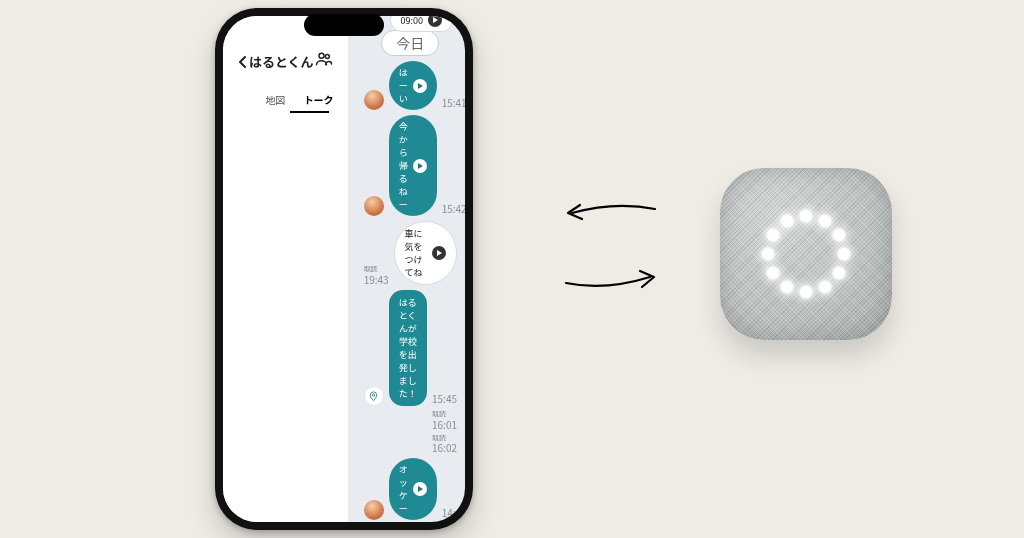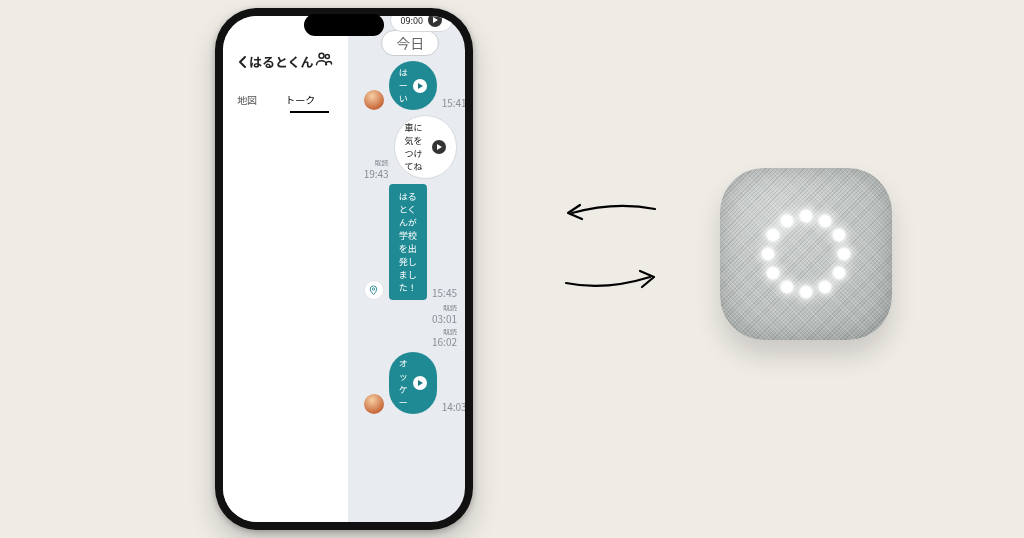--- a/index.html
+++ b/index.html
@@ -46,7 +46,7 @@
   .title{font-weight:700;font-size:13px;color:var(--text);}
   .group-icon svg{width:20px;height:20px;stroke:#222;}
   .tabs{display:flex;margin-top:10px;}
-  .tab{flex:1;text-align:left;font-size:10px;padding:6px 0;color:#555;position:relative;}
+  .tab{flex:1;text-align:right;font-size:10px;padding:6px 0;color:#555;position:relative;}
   .tab.active{font-weight:400;color:#000;}
   .tab.active::after{content:"";position:absolute;left:10%;right:10%;bottom:0;height:2px;background:#000;}
 

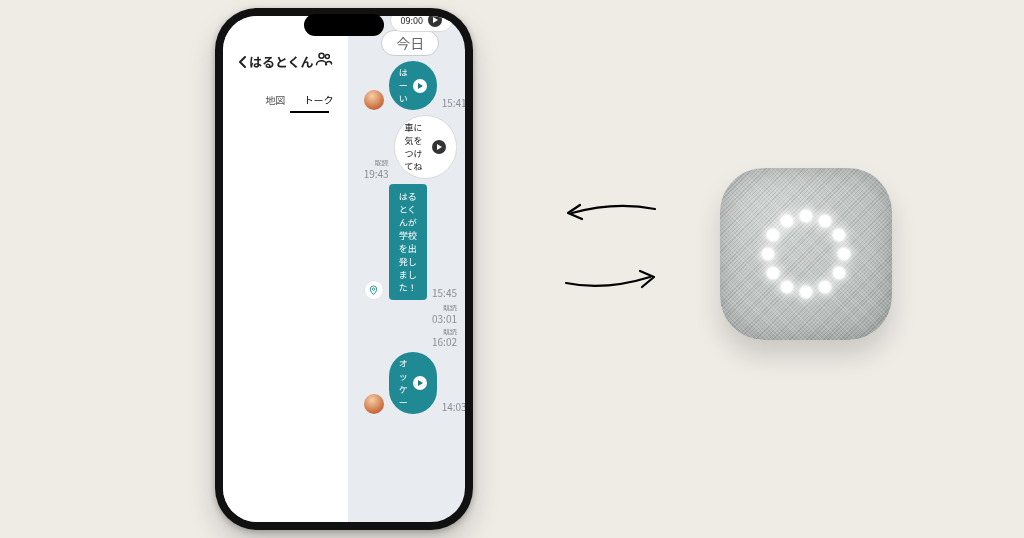--- a/index.html
+++ b/index.html
@@ -47,7 +47,7 @@
   .group-icon svg{width:20px;height:20px;stroke:#222;}
   .tabs{display:flex;margin-top:10px;}
   .tab{flex:1;text-align:right;font-size:10px;padding:6px 0;color:#555;position:relative;}
-  .tab.active{font-weight:400;color:#000;}
+  .tab.active{font-weight:700;color:#000;}
   .tab.active::after{content:"";position:absolute;left:10%;right:10%;bottom:0;height:2px;background:#000;}
 
   .chat{flex:1;padding:6px 8px 4px 8px;overflow:hidden;position:relative;}

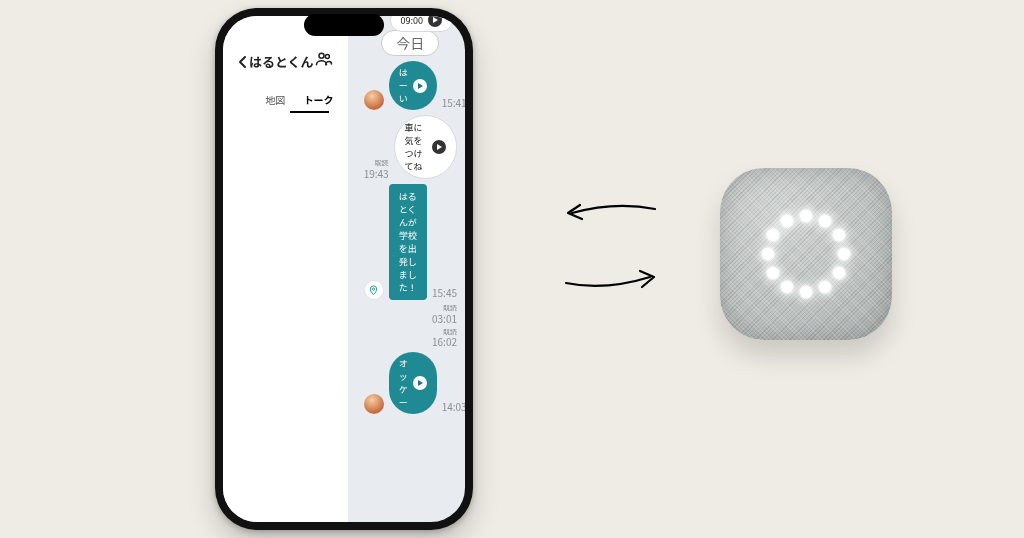--- a/index.html
+++ b/index.html
@@ -152,6 +152,14 @@
           <span class="time">15:41</span>
         </div>
 
+        <div class="row in">
+          <div class="avatar"></div>
+          <div class="in-bubble">
+            <span>今から帰るねー</span>
+            <span class="play"></span>
+          </div>
+          <span class="time">15:42</span>
+        </div>
 
         <div class="row out">
           <div class="meta">

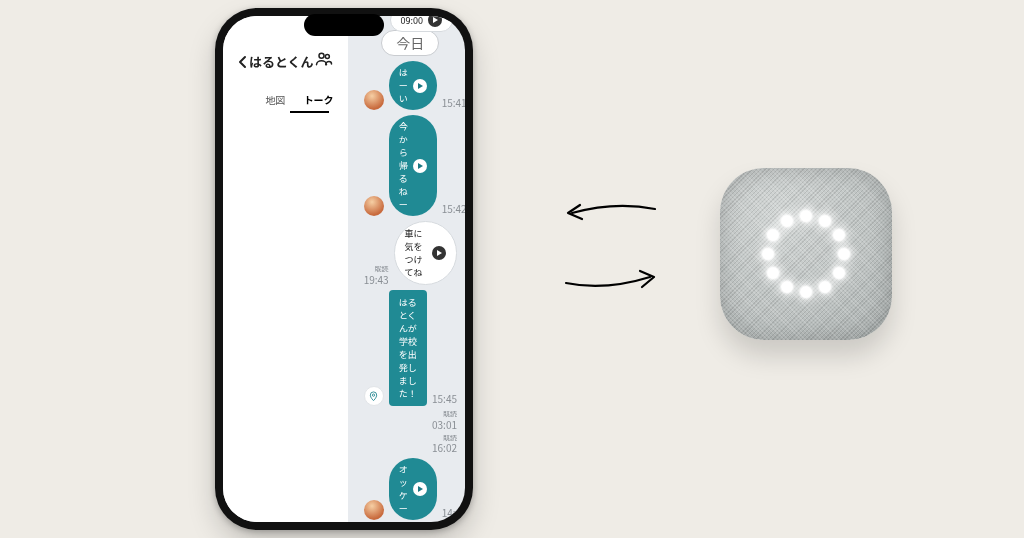--- a/index.html
+++ b/index.html
@@ -71,7 +71,7 @@
   .play.dark{background:#333;}
   .play.dark::after{border-left-color:#fff;}
   .time{font-size:10px;color:var(--muted);}
-  .meta{display:flex;flex-direction:column;align-items:flex-end;line-height:1.1;}
+  .meta{display:flex;flex-direction:column;align-items:flex-start;line-height:1.1;}
   .meta .read{font-size:7px;color:var(--muted);}
 
   .out-bubble{background:var(--bubble-out);color:#222;font-size:9px;border:1px solid var(--bubble-out-border);border-radius:999px;padding:5px 10px;display:flex;align-items:center;gap:5px;max-width:170px;}

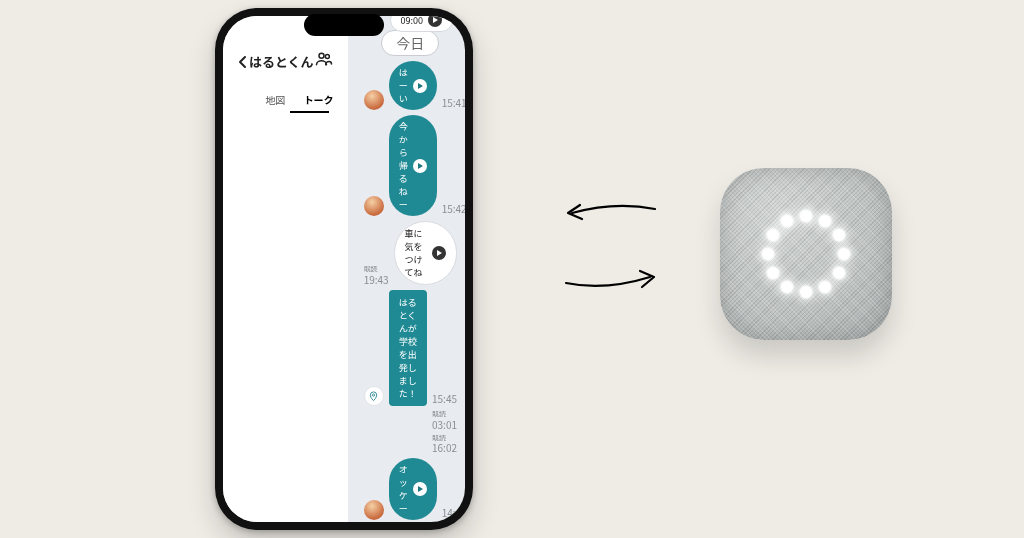--- a/index.html
+++ b/index.html
@@ -65,7 +65,7 @@
   .loc-pin svg{width:11px;height:11px;stroke:#2a8a94;fill:none;stroke-width:2;}
 
   .in-bubble{background:var(--teal);color:#fff;font-size:9px;border-radius:999px;padding:5px 10px;display:flex;align-items:center;gap:5px;max-width:160px;}
-  .in-bubble.long{border-radius:4px;padding:6px 10px;}
+  .in-bubble.long{border-radius:14px;padding:6px 10px;}
   .play{width:14px;height:14px;border-radius:50%;background:#fff;display:flex;align-items:center;justify-content:center;flex-shrink:0;}
   .play::after{content:"";border-left:5px solid var(--teal-dark);border-top:3px solid transparent;border-bottom:3px solid transparent;margin-left:1px;}
   .play.dark{background:#333;}

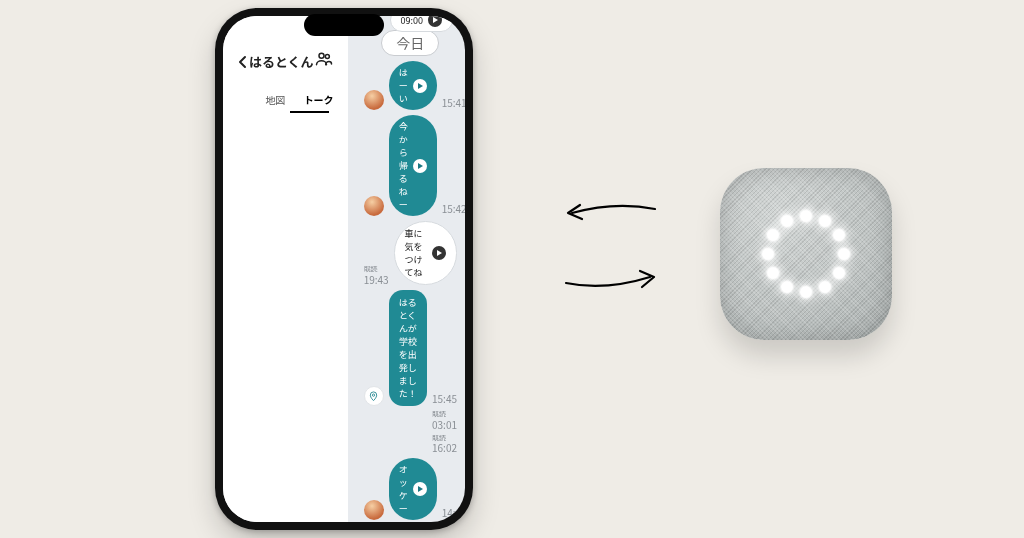--- a/index.html
+++ b/index.html
@@ -188,7 +188,7 @@
         <div class="row out">
           <div class="meta">
             <span class="read">既読</span>
-            <span class="time">03:01</span>
+            <span class="time">16:01</span>
           </div>
         </div>
 

